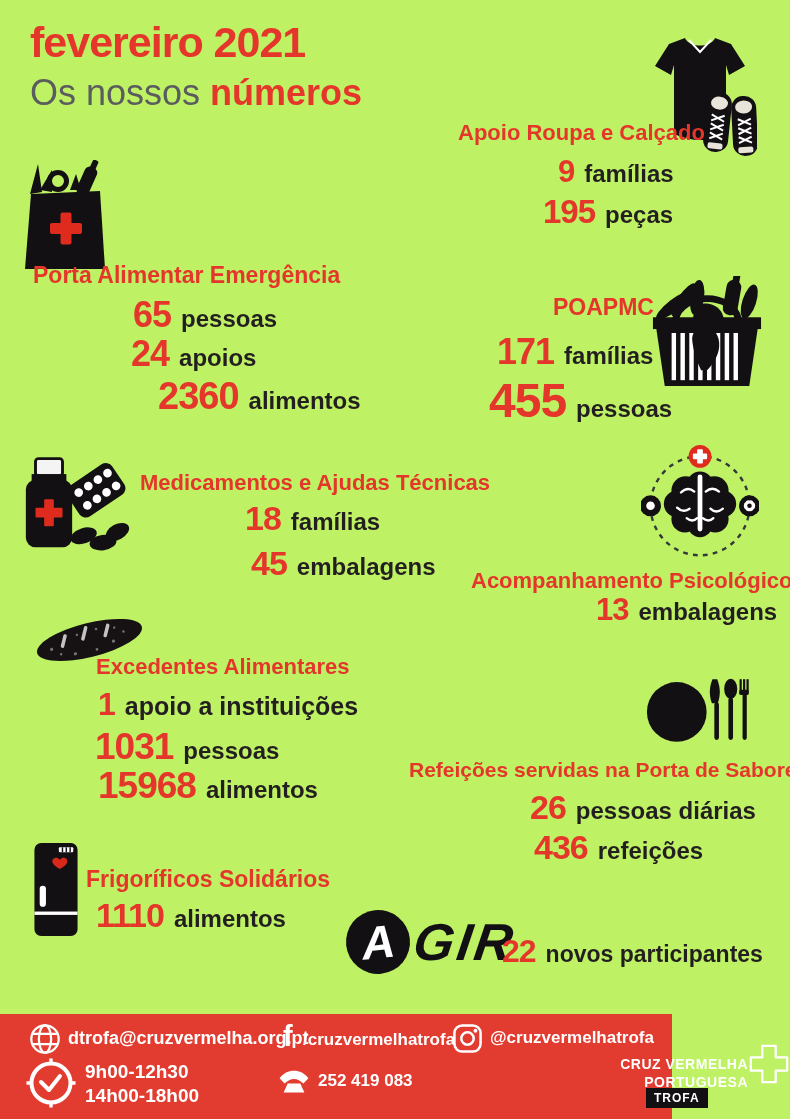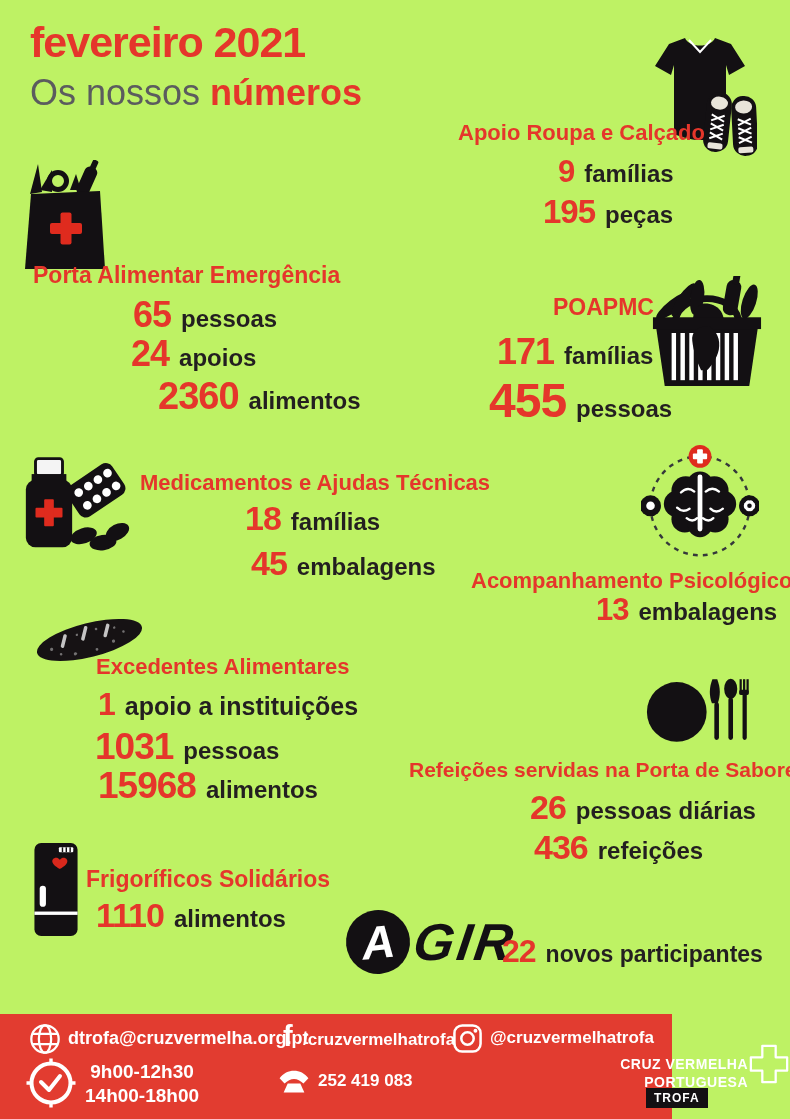--- a/index.html
+++ b/index.html
@@ -338,7 +338,7 @@
         <path d="M15,24 L23,32 L34,18" stroke="#fff" stroke-width="4" fill="none" stroke-linecap="round" stroke-linejoin="round"></path>
       </svg>
     </span>
-    <span class="f-text" style="left:85px;top:46px;font-size:19px;line-height:1.25;text-align:center;"><span>9h00-12h30</span><br><span>14h00-18h00</span></span>
+    <span class="f-text" style="left:85px;top:46px;font-size:19px;line-height:1.25;"><span>9h00-12h30</span><br><span>14h00-18h00</span></span>
     <span class="abs icon" style="left:276px;top:52px;">
       <svg width="36" height="28" viewBox="0 0 40 30">
         <path d="M4,13 C12,2 28,2 36,13 L30.5,19 C24,12 16,12 9.5,19 Z" fill="#fff"></path>

